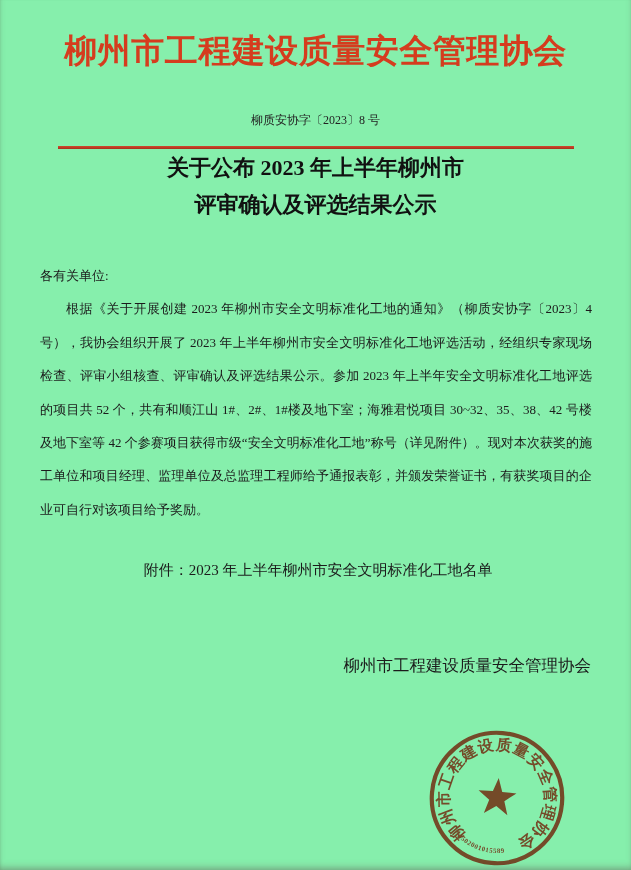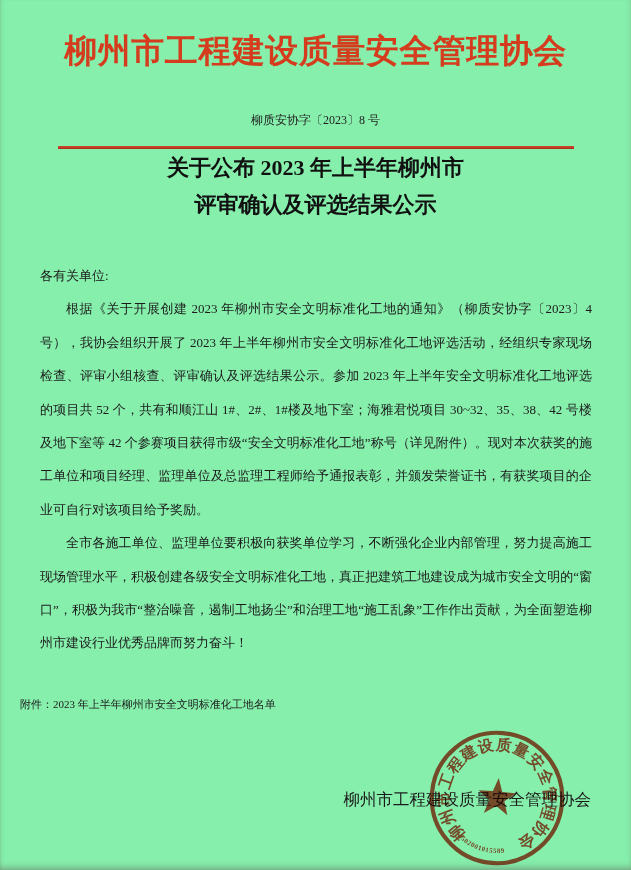--- a/index.html
+++ b/index.html
@@ -106,7 +106,6 @@
   <div class="body-text">
     <p class="salutation">各有关单位:</p>
     <p class="para">根据《关于开展创建 2023 年柳州市安全文明标准化工地的通知》（柳质安协字〔2023〕4 号），我协会组织开展了 2023 年上半年柳州市安全文明标准化工地评选活动，经组织专家现场检查、评审小组核查、评审确认及评选结果公示。参加 2023 年上半年安全文明标准化工地评选的项目共 52 个，共有和顺江山 1#、2#、1#楼及地下室；海雅君悦项目 30~32、35、38、42 号楼及地下室等 42 个参赛项目获得市级“安全文明标准化工地”称号（详见附件）。现对本次获奖的施工单位和项目经理、监理单位及总监理工程师给予通报表彰，并颁发荣誉证书，有获奖项目的企业可自行对该项目给予奖励。</p>
-    <p class="para">全市各施工单位、监理单位要积极向获奖单位学习，不断强化企业内部管理，努力提高施工现场管理水平，积极创建各级安全文明标准化工地，真正把建筑工地建设成为城市安全文明的“窗口”，积极为我市“整治噪音，遏制工地扬尘”和治理工地“施工乱象”工作作出贡献，为全面塑造柳州市建设行业优秀品牌而努力奋斗！</p>
   </div>
 
   <div class="attachment">附件：2023 年上半年柳州市安全文明标准化工地名单</div>

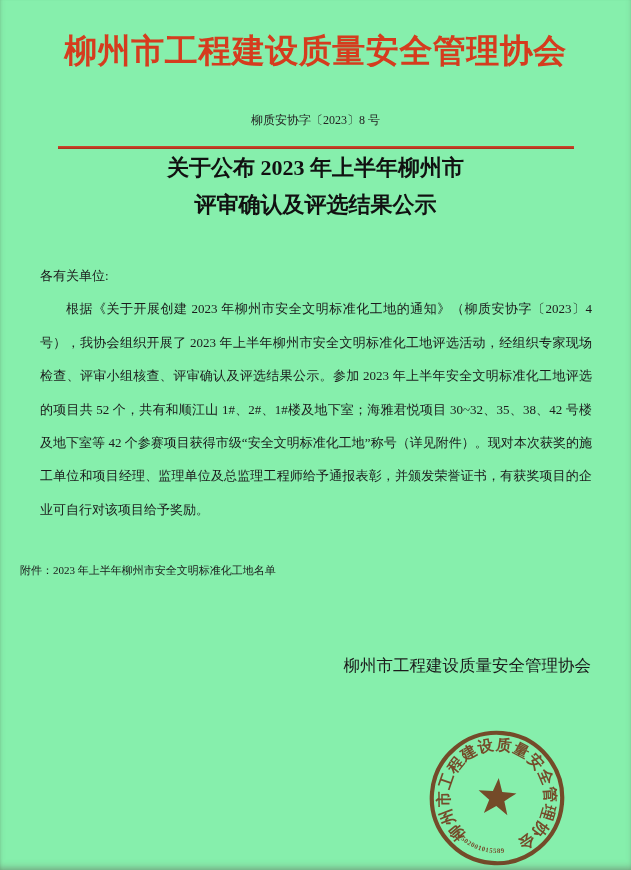--- a/index.html
+++ b/index.html
@@ -58,10 +58,11 @@
   .salutation { margin: 0; }
   .para { margin: 0; text-indent: 2em; }
   .attachment {
-    margin: 28px 39px 0 20px;
-    font-size: 11px;
+    margin: 28px 39px 0 44px;
+    font-size: 15px;
     line-height: 33px;
     color: #1b1b1b;
+    text-align: center;
   }
   .sign-block { position: relative; margin-top: 64px; }
   .sign-name {

